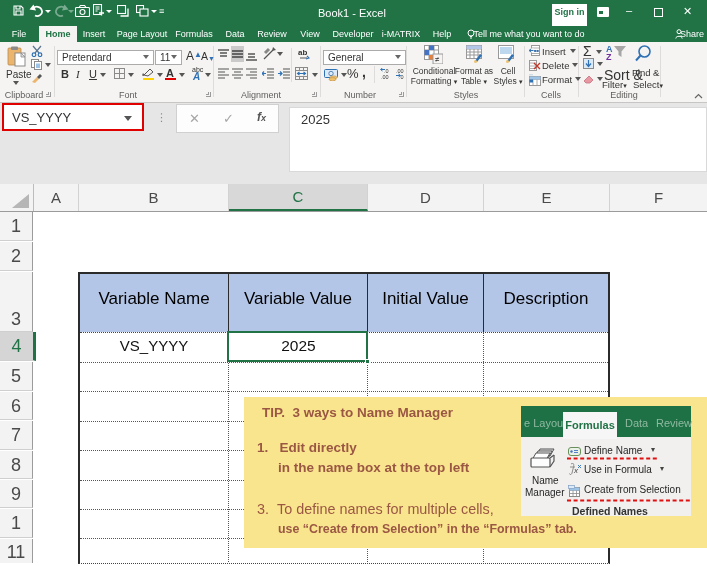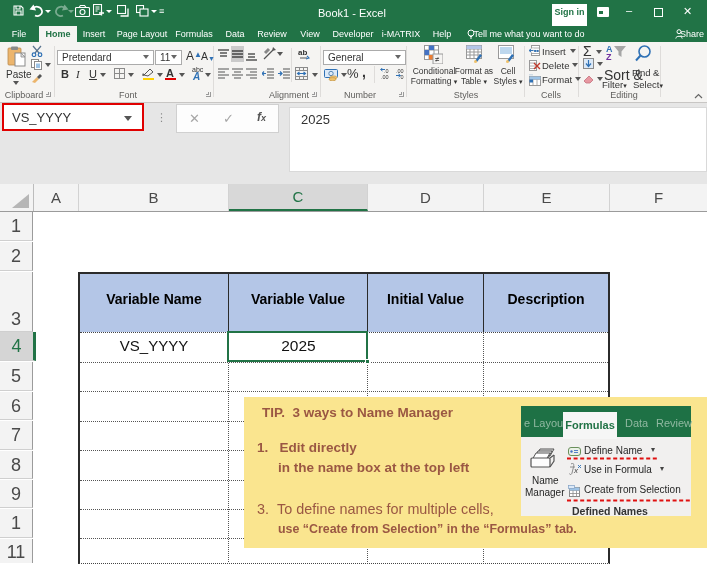--- a/index.html
+++ b/index.html
@@ -255,7 +255,7 @@
       </svg>
     <div class="dar" style="left:312px;top:31px;"></div>
     <div class="gsep" style="left:291px;top:6px;height:34px;"></div>
-    <div class="glabel" style="left:261px;margin-left:28px;">Alignment</div>
+    <div class="glabel" style="left:261px;">Alignment</div>
     <div class="launch" style="left:312px;top:50px;"></div>
 
     <div class="combo" style="left:323px;top:8px;width:83px;height:15px;">

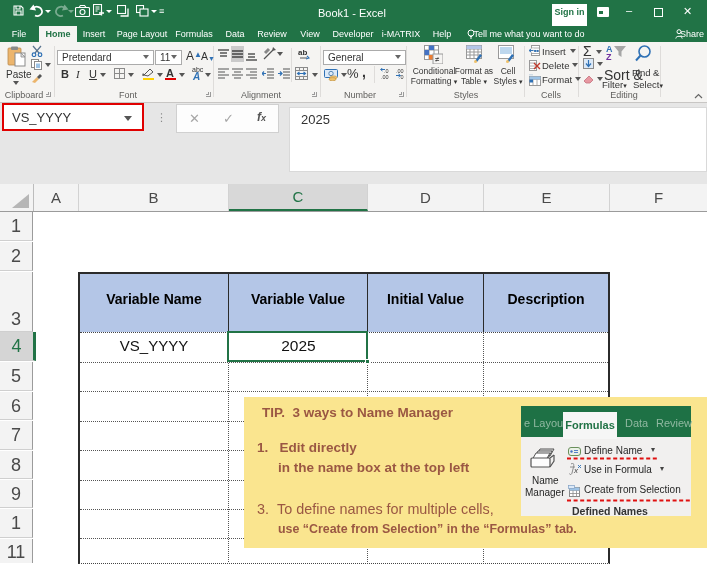--- a/index.html
+++ b/index.html
@@ -50,7 +50,7 @@
   .hline { position:absolute; height:1px; background:#d9d9d9; }
 
   
-  .thc { position:absolute; background:#b4c6e7; border-right:1px solid #2b2b2b; font-weight:bold; font-size:14px; color:#000; text-align:center; }
+  .thc { position:absolute; background:#b4c6e7; border-right:1px solid #2b2b2b; font-weight:normal; font-size:17px; color:#000; text-align:center; }
   .tdc { position:absolute; font-size:15px; color:#111; text-align:center; }
 
   

